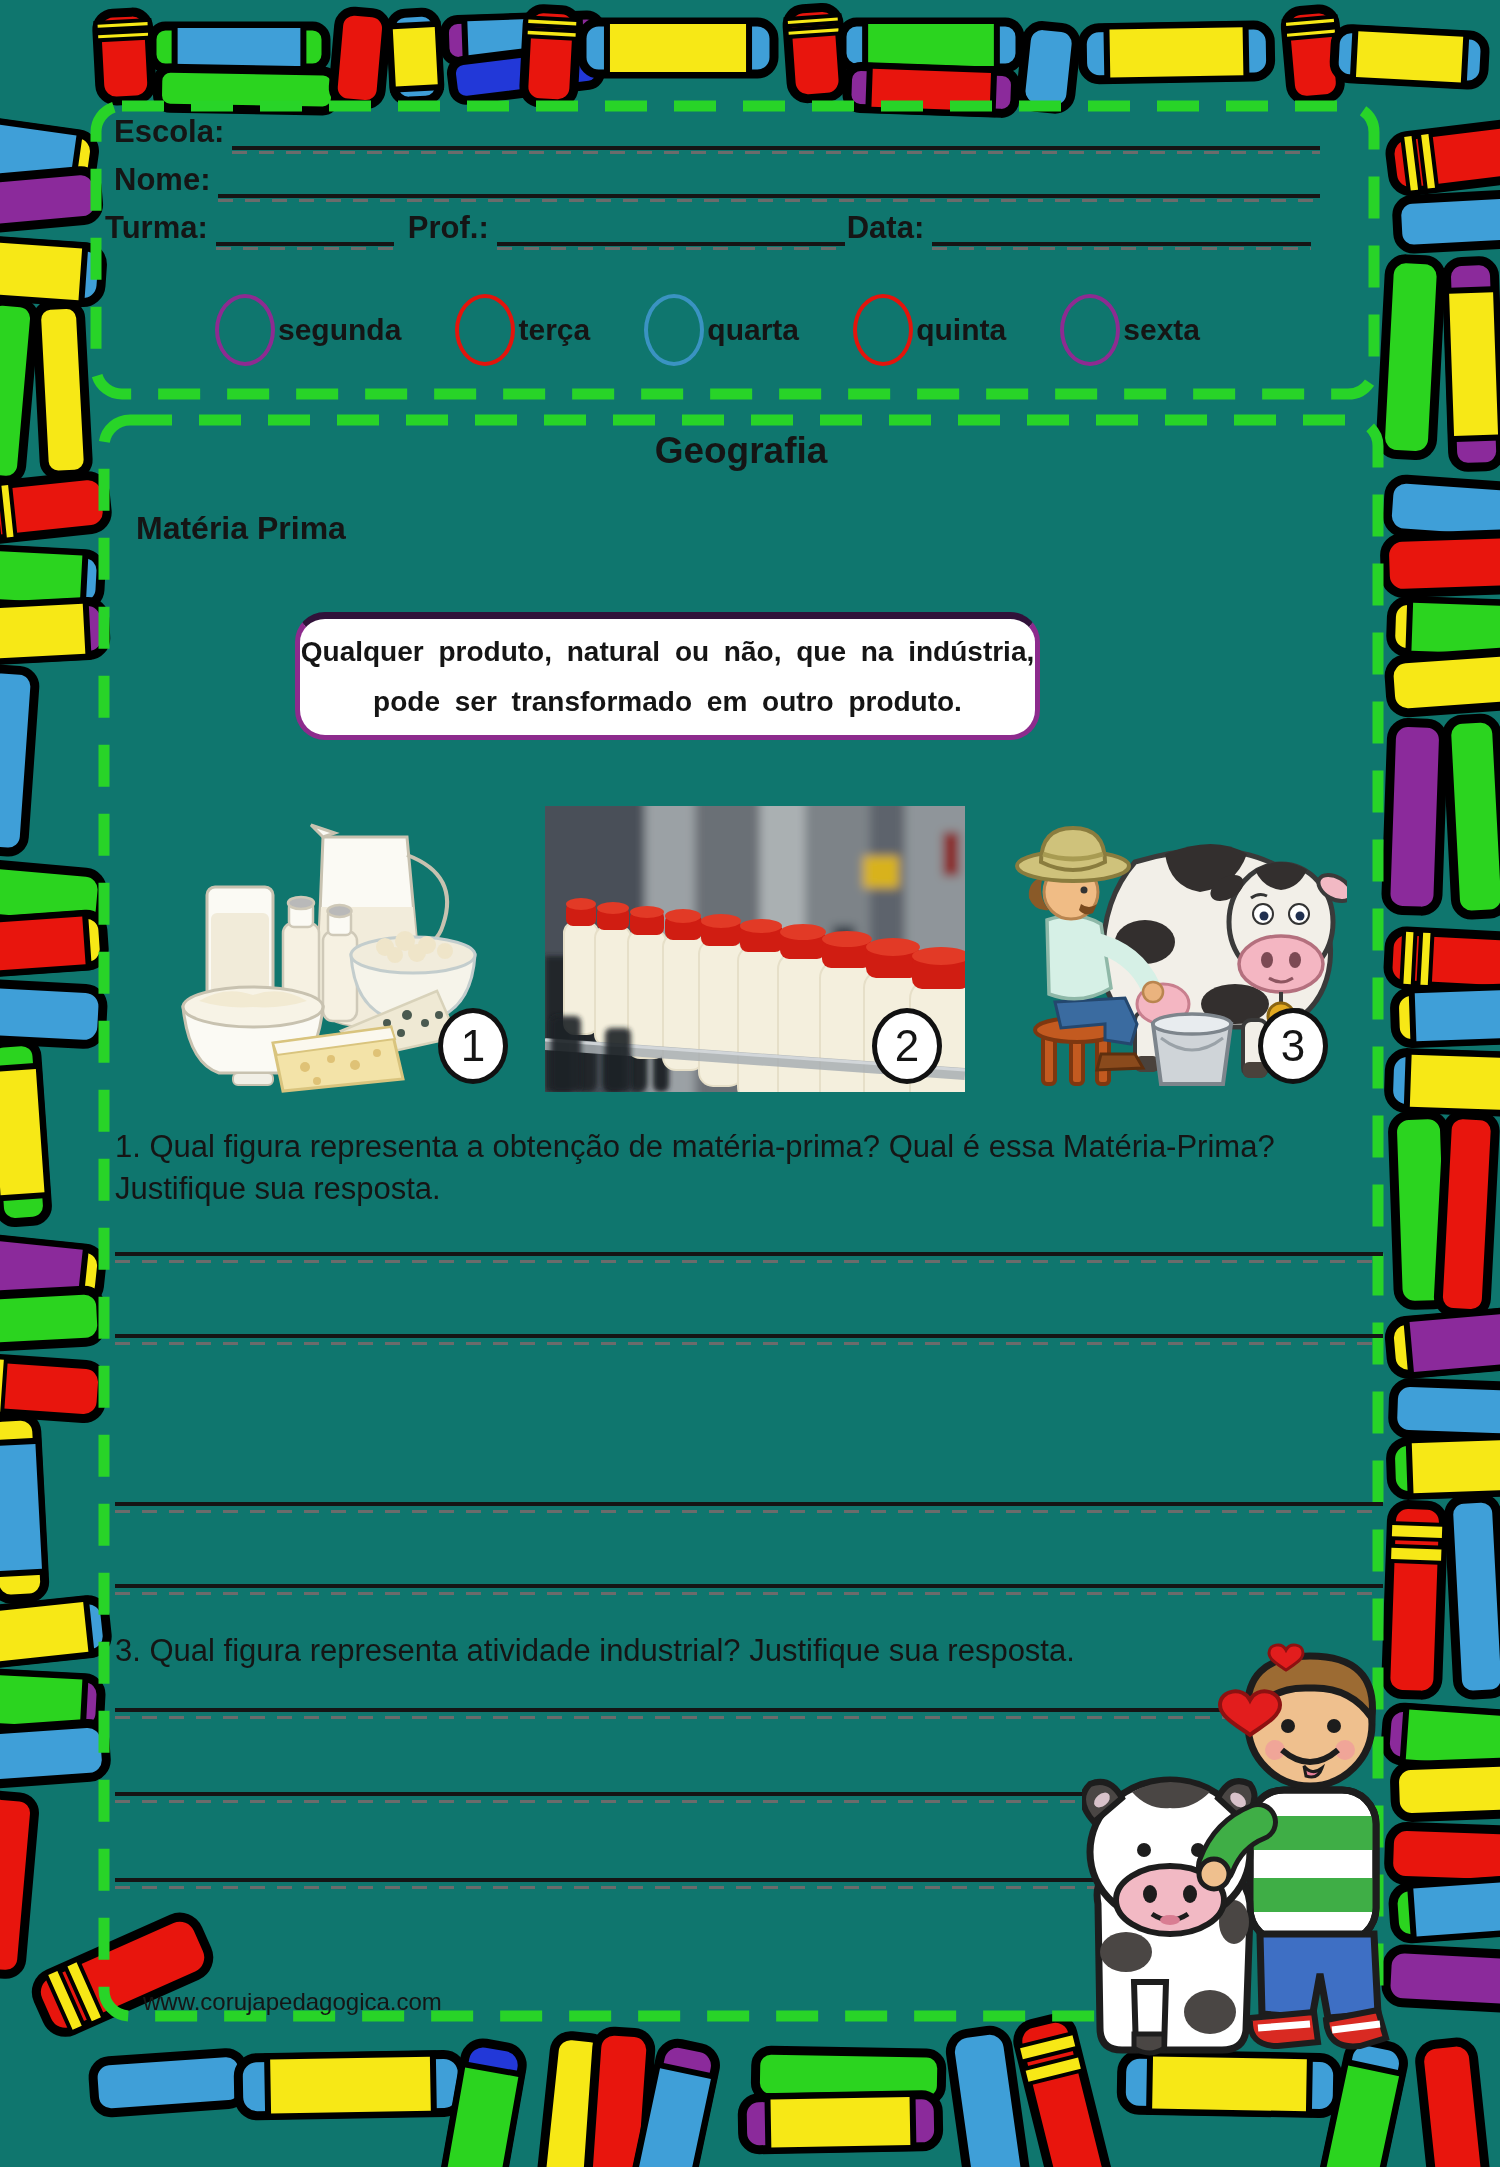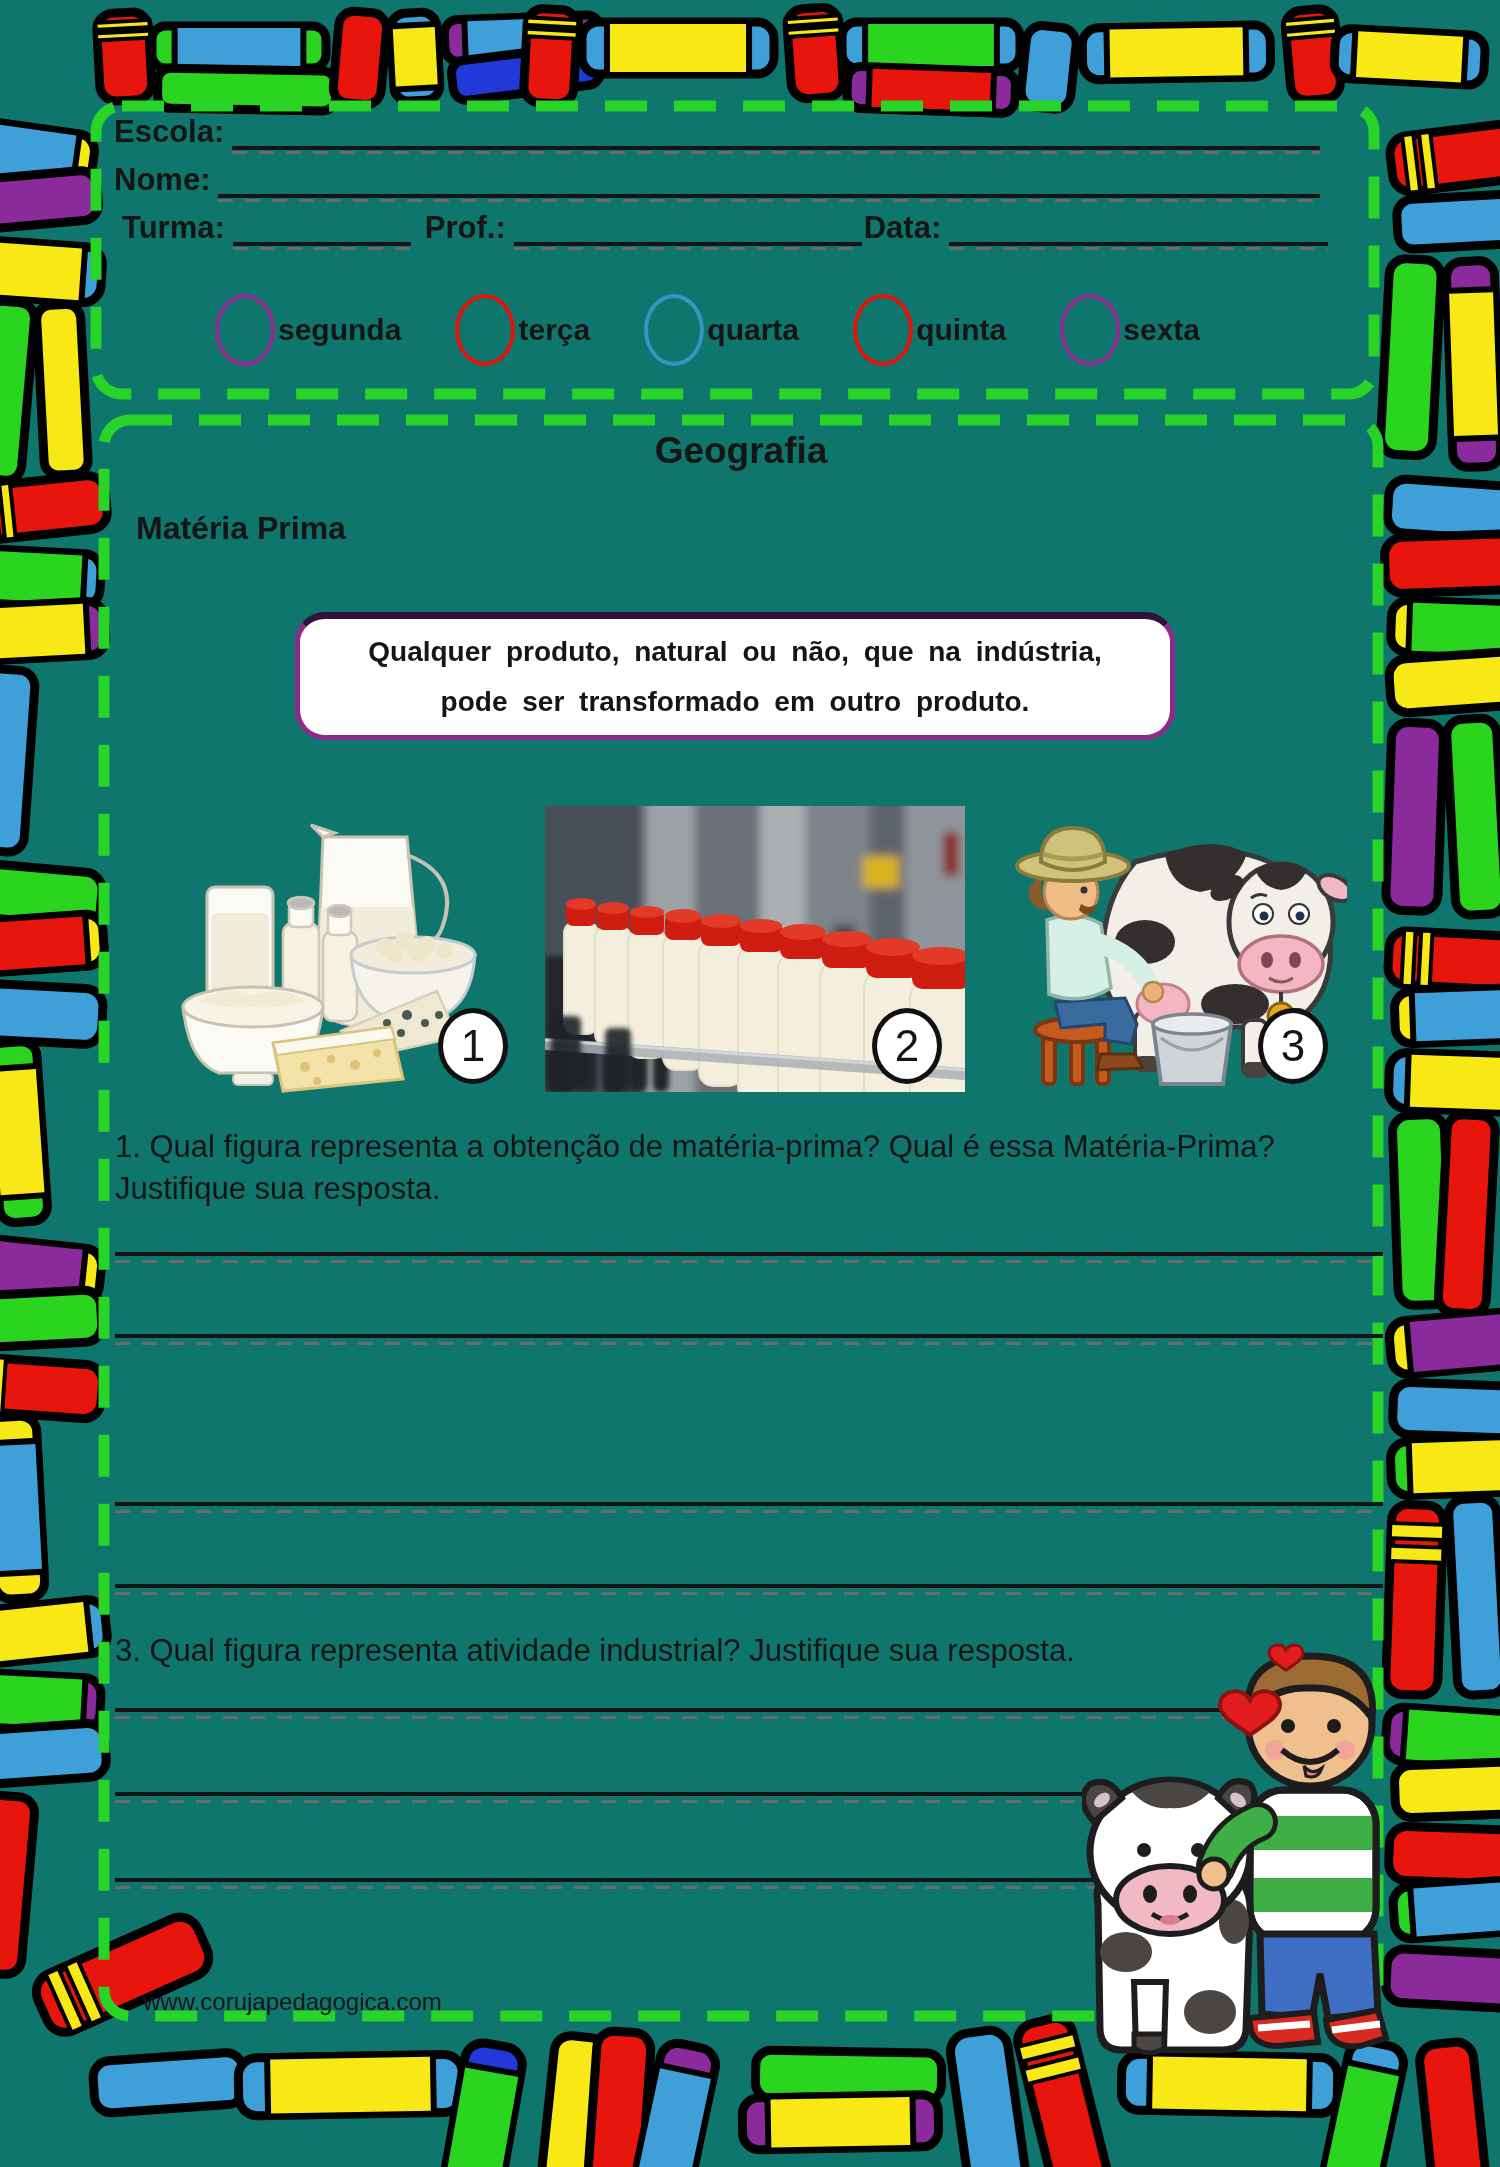--- a/index.html
+++ b/index.html
@@ -344,7 +344,7 @@
     <span class="lbl">Nome:</span>
     <span class="blank flex"></span>
   </div>
-  <div class="f-row" style="left:122px;top:202px;width:1206px">
+  <div class="f-row" style="left:105px;top:202px;width:1206px">
     <span class="lbl">Turma:</span>
     <span class="blank" style="width:178px"></span>
     <span class="lbl" style="margin-left:14px">Prof.:</span>

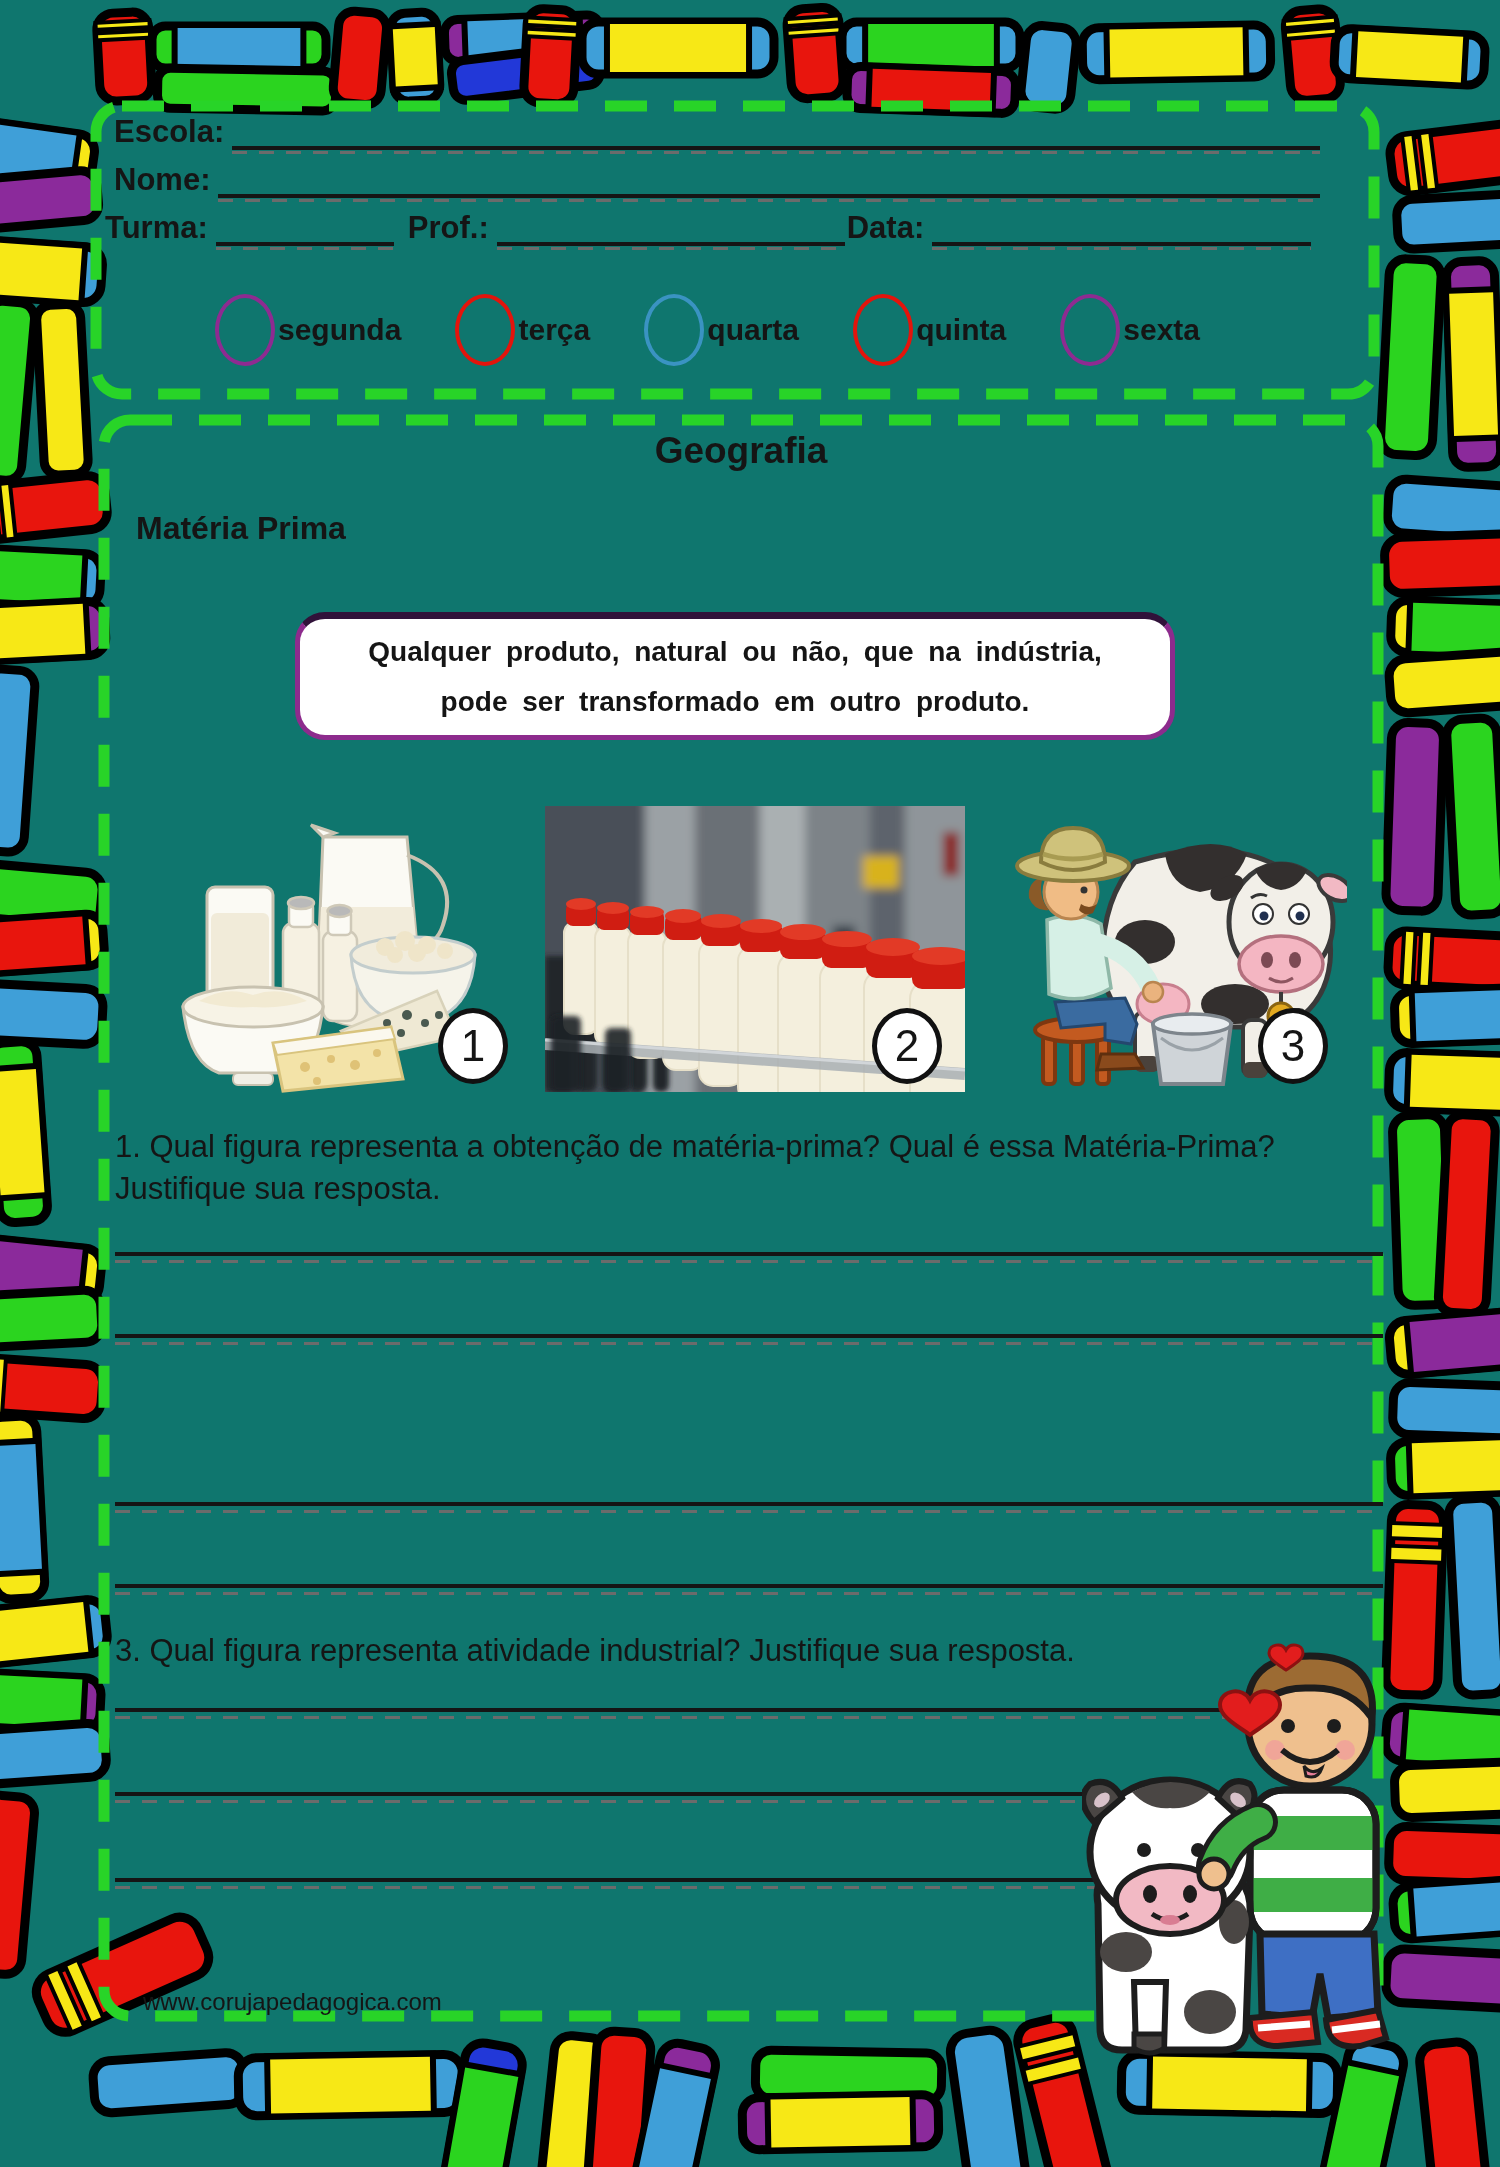--- a/index.html
+++ b/index.html
@@ -24,7 +24,7 @@
   .subject{position:absolute;left:98px;top:430px;width:1286px;text-align:center;
            font-size:37px;font-weight:700;z-index:3}
   .topic{position:absolute;left:136px;top:510px;font-size:32px;font-weight:600;z-index:3}
-  .defbox{position:absolute;left:295px;top:612px;width:880px;height:128px;box-sizing:border-box;
+  .defbox{position:absolute;left:295px;top:612px;width:745px;height:128px;box-sizing:border-box;
           border:5px solid #8d2b8d;border-top:7px solid #31123a;border-radius:30px;
           display:flex;flex-direction:column;justify-content:center;text-align:center;
           font-size:28px;font-weight:700;line-height:1.8;word-spacing:7px;z-index:3;background:#fff}

